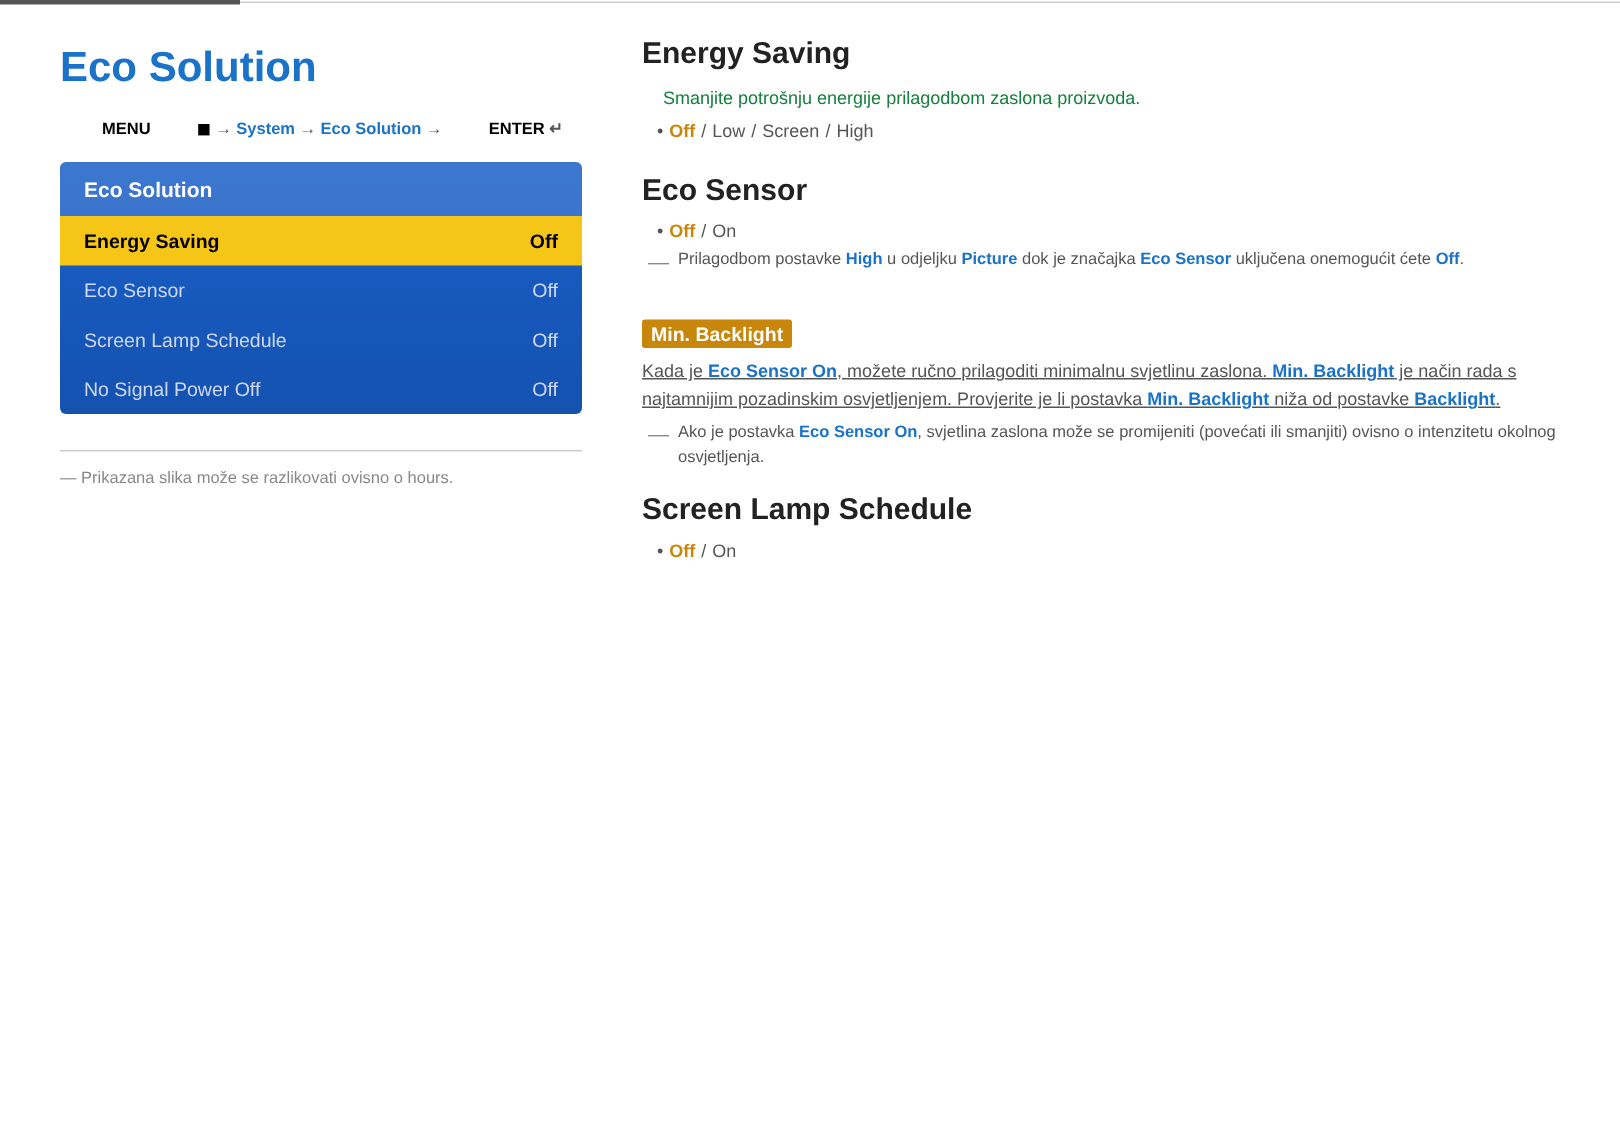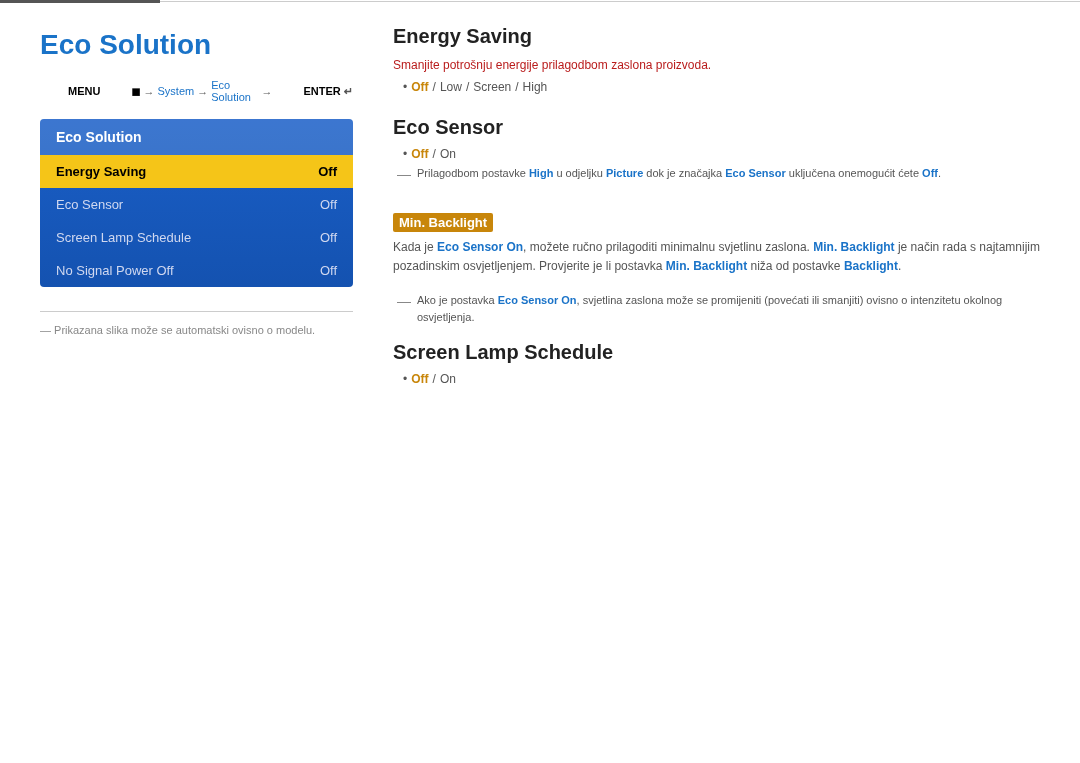--- a/index.html
+++ b/index.html
@@ -39,7 +39,7 @@
 
     
     .left-panel {
-      width: 313px;
+      width: 348px;
       flex-shrink: 0;
     }
 

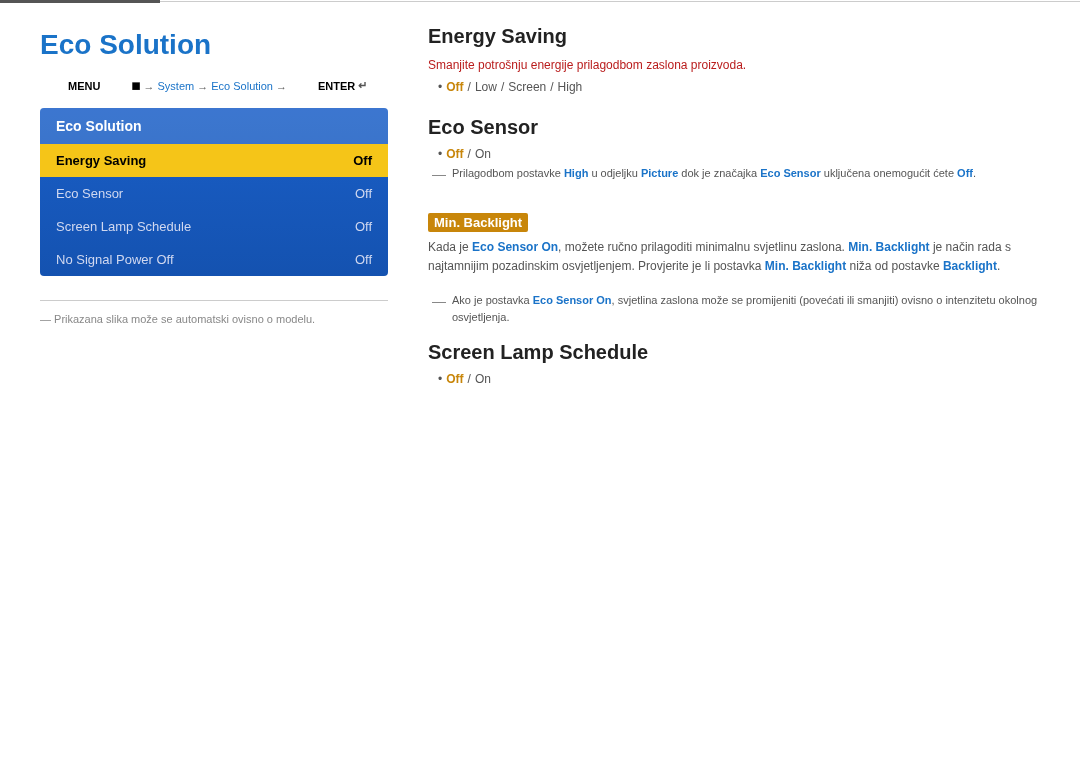--- a/index.html
+++ b/index.html
@@ -133,9 +133,10 @@
 
     .section-desc {
       font-size: 12px;
-      color: #b91c1c;
+      color: #15803d;
       margin-bottom: 6px;
       line-height: 1.5;
+      margin-left: 14px;
     }
 
     .bullet-list {

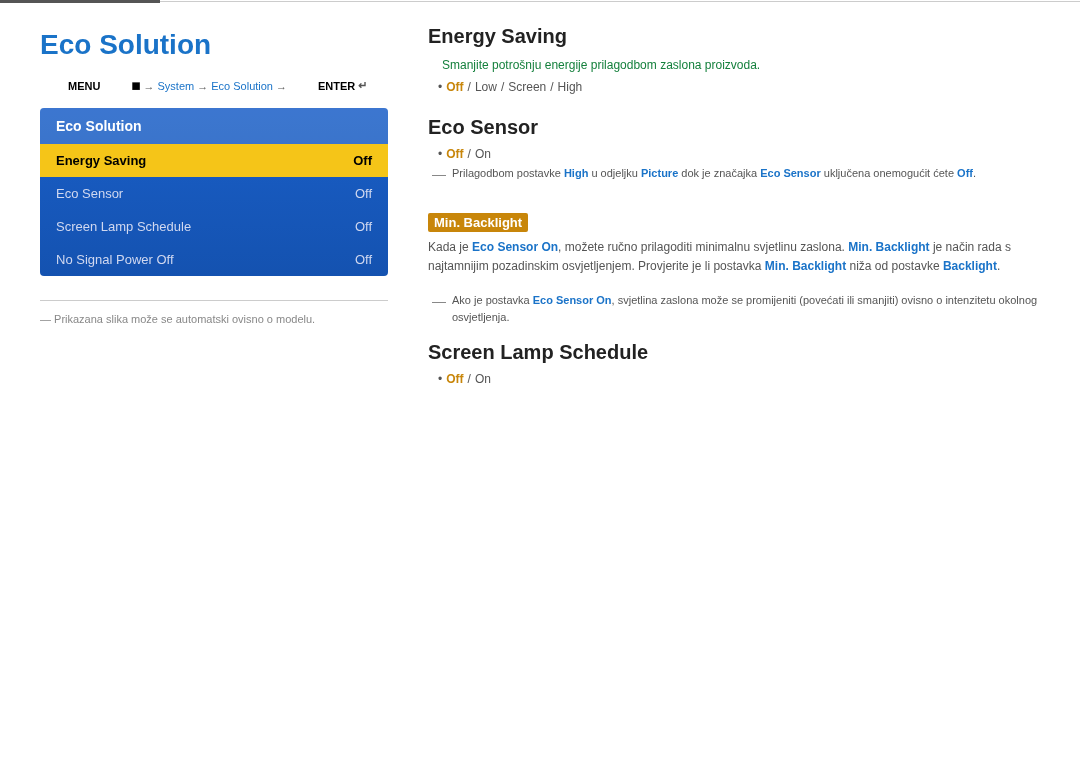--- a/index.html
+++ b/index.html
@@ -61,7 +61,7 @@
       font-weight: bold;
     }
     .menu-path .menu-keyword { color: #000; font-weight: bold; padding-left: 28px; }
-    .menu-path .menu-link { color: #1a73c8; font-weight: normal; }
+    .menu-path .menu-link { color: #1a73c8; font-weight: bold; }
     .menu-path .arrow { color: #555; }
     .menu-path .enter-icon {
       display: inline-block;

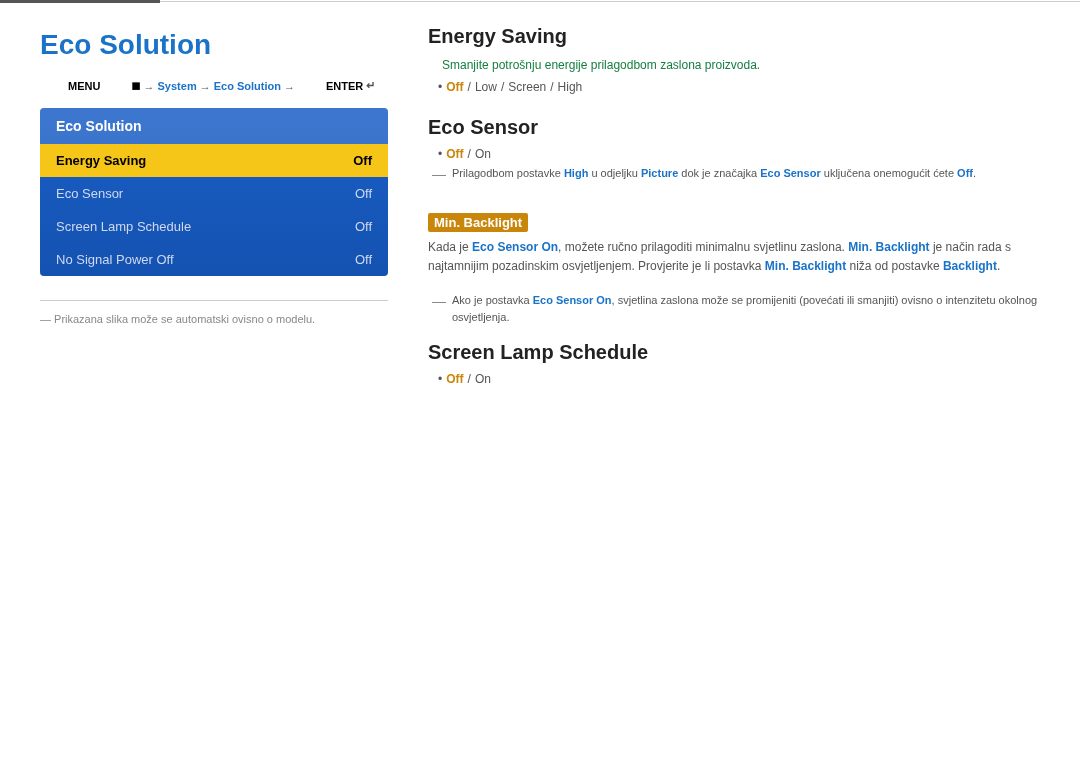--- a/index.html
+++ b/index.html
@@ -195,7 +195,8 @@
       font-size: 12px;
       color: #555;
       line-height: 1.6;
-      margin-bottom: 16px;
+      margin-bottom: 4px;
+      text-decoration: underline;
     }
   </style>
 </head>

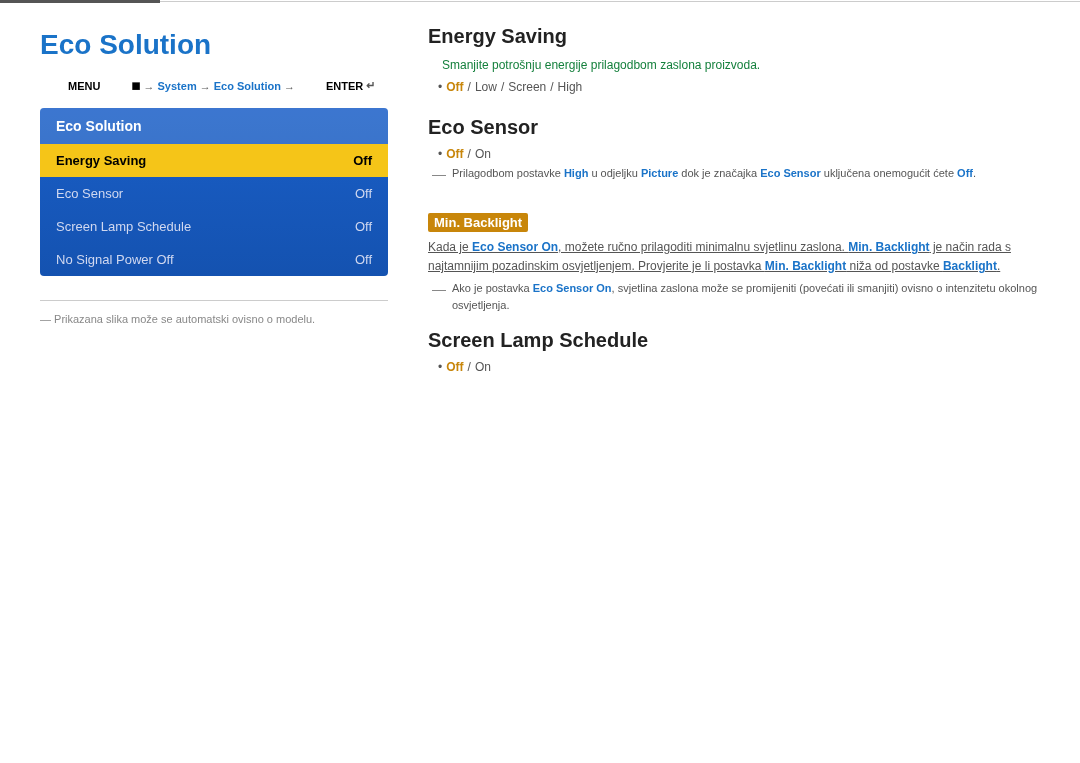--- a/index.html
+++ b/index.html
@@ -245,7 +245,7 @@
       </div>
     </div>
 
-    <div class="left-note">— Prikazana slika može se automatski ovisno o modelu.</div>
+    <div class="left-note">— Prikazana slika može se razlikovati ovisno o hours.</div>
   </div>
 
   <div class="right-panel">

